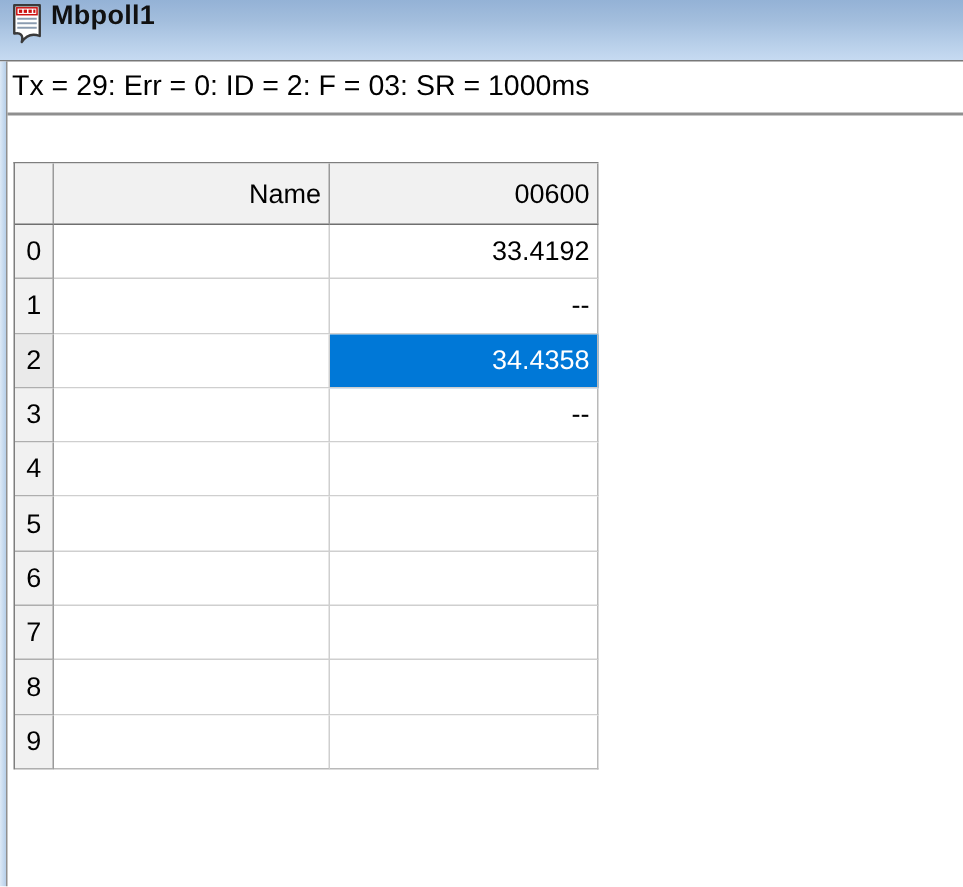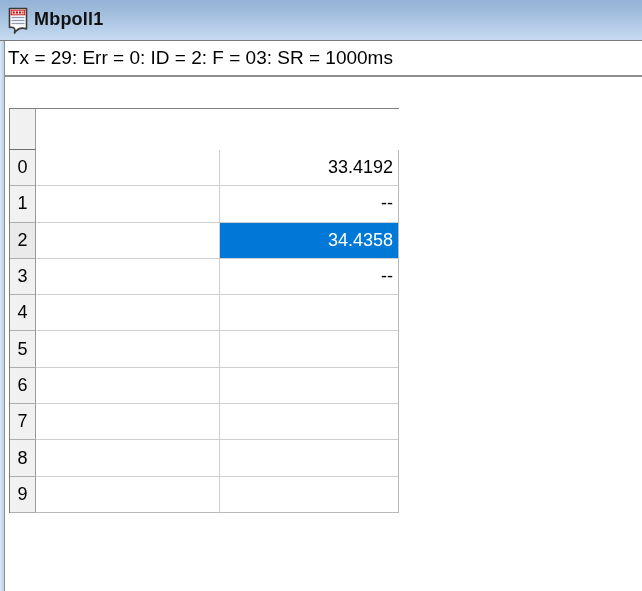--- a/index.html
+++ b/index.html
@@ -15,7 +15,7 @@
     position:absolute; left:0; top:0; width:642px; height:40px;
     background:linear-gradient(180deg,#94b2d6 0%,#a3bedd 35%,#b9d0ea 75%,#c6daf1 100%);
     border-bottom:1px solid #787878;
-    display:flex; align-items:center;
+    display:flex; 
   }
   .titlebar .app-icon { width:24px; height:28px; margin:2px 4px 0 6px; flex:0 0 auto; }
   .titlebar .title-text {

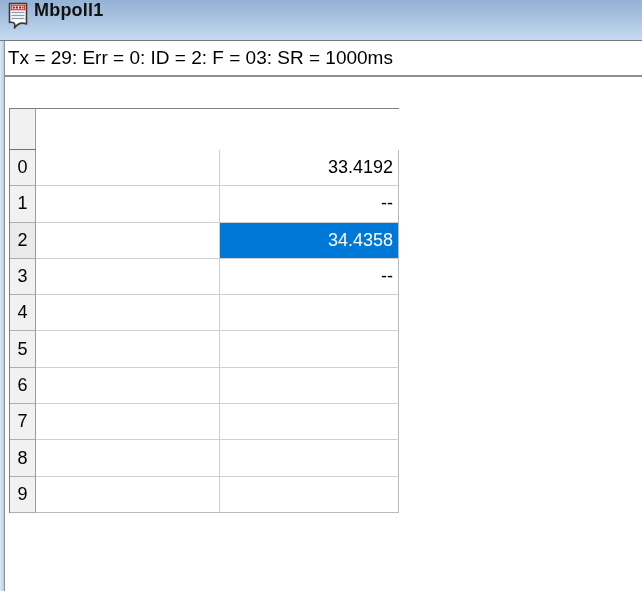--- a/index.html
+++ b/index.html
@@ -107,6 +107,7 @@
 
     <div class="grow head">
       <div class="cell c0 hcell"></div>
+      <div class="cell c1 hcell">Name</div>
     </div>
 
     <div class="grow body">

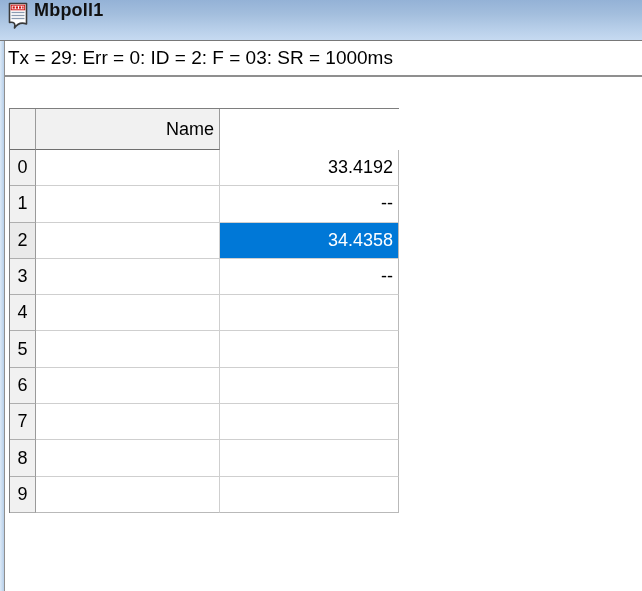--- a/index.html
+++ b/index.html
@@ -108,6 +108,7 @@
     <div class="grow head">
       <div class="cell c0 hcell"></div>
       <div class="cell c1 hcell">Name</div>
+      <div class="cell c2 hcell">00600</div>
     </div>
 
     <div class="grow body">

